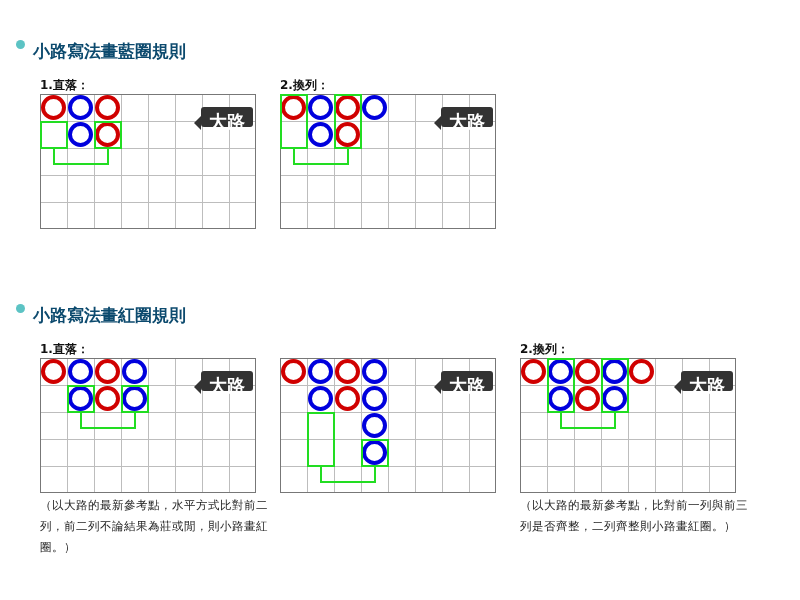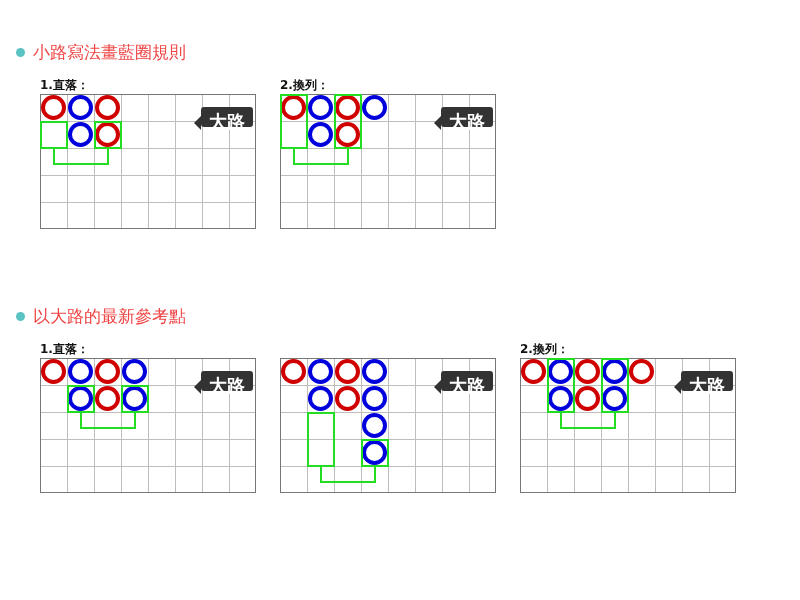--- a/index.html
+++ b/index.html
@@ -8,8 +8,8 @@
 
     .section-title {
       position: absolute; left: 14px; height: 24px;
-      display: flex; align-items: center;
-      font-size: 17px; font-weight: normal; color: #ef4444;
+      display: flex; align-items: flex-start;
+      font-size: 17px; font-weight: bold; color: #0c4a6e;
     }
     .section-title .bullet {
       width: 9px; height: 9px; border-radius: 50%;

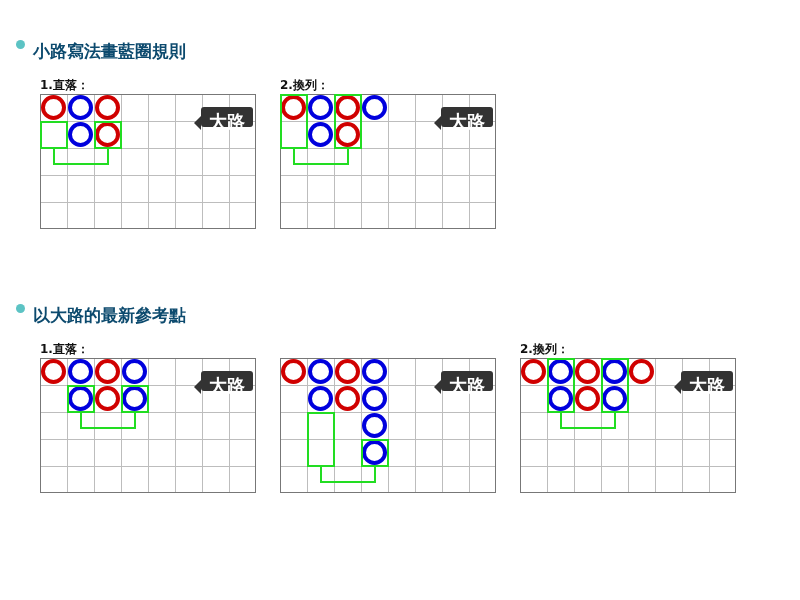--- a/index.html
+++ b/index.html
@@ -105,7 +105,7 @@
 
 <div class="section-title" style="top:304px;">
   <span class="bullet"></span>
-  <span>以大路的最新參考點</span>
+  <span>小路寫法畫紅圈規則</span>
 </div>
 
 <div class="panel" style="left:40px; top:341px;">

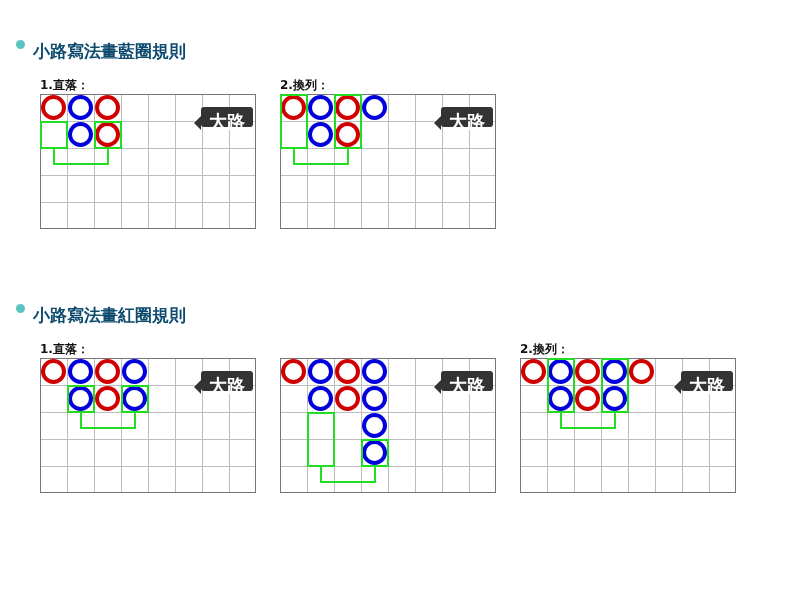--- a/index.html
+++ b/index.html
@@ -123,6 +123,7 @@
     <div class="bracket" style="left:39px; top:53px; width:56px; height:17px;"></div>
     <div class="tag">大路</div>
   </div>
+  <div class="desc">（以大路的最新參考點，水平方式比對前二列，前二列不論結果為莊或閒，則小路畫紅圈。）</div>
 </div>
 
 <div class="panel" style="left:280px; top:341px;">

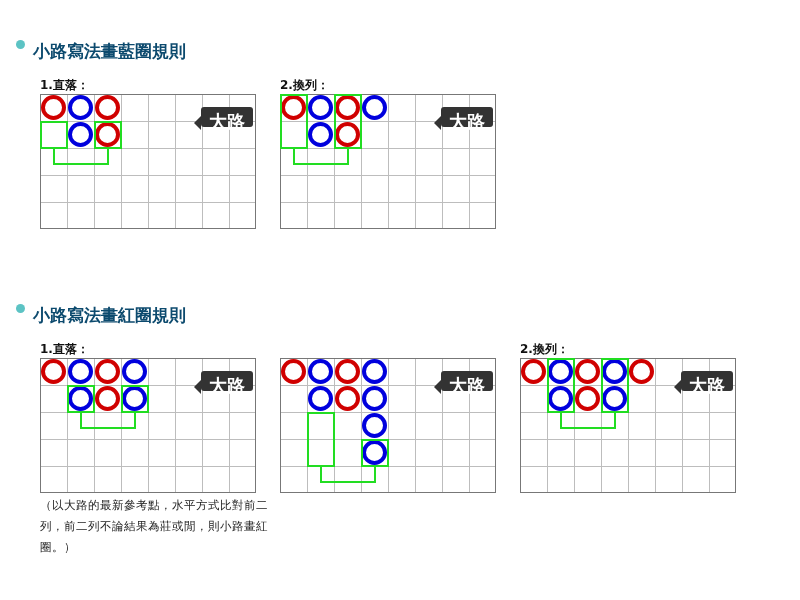--- a/index.html
+++ b/index.html
@@ -161,6 +161,7 @@
     <div class="bracket" style="left:39px; top:53px; width:56px; height:17px;"></div>
     <div class="tag">大路</div>
   </div>
+  <div class="desc">（以大路的最新參考點，比對前一列與前三列是否齊整，二列齊整則小路畫紅圈。）</div>
 </div>
 
 </body></html>

